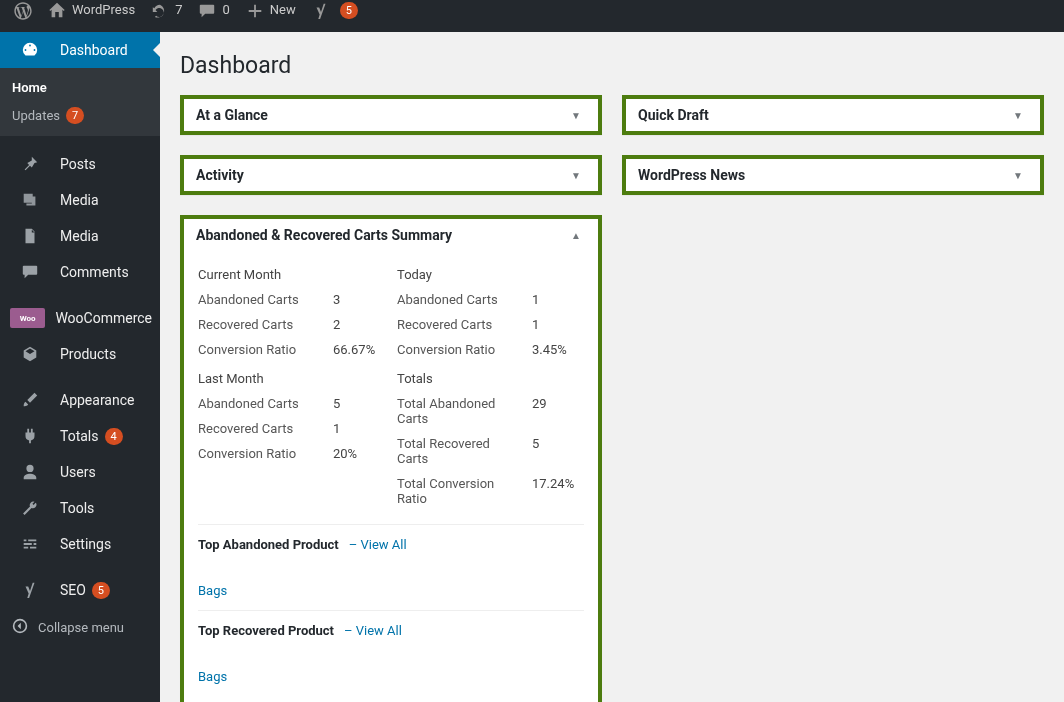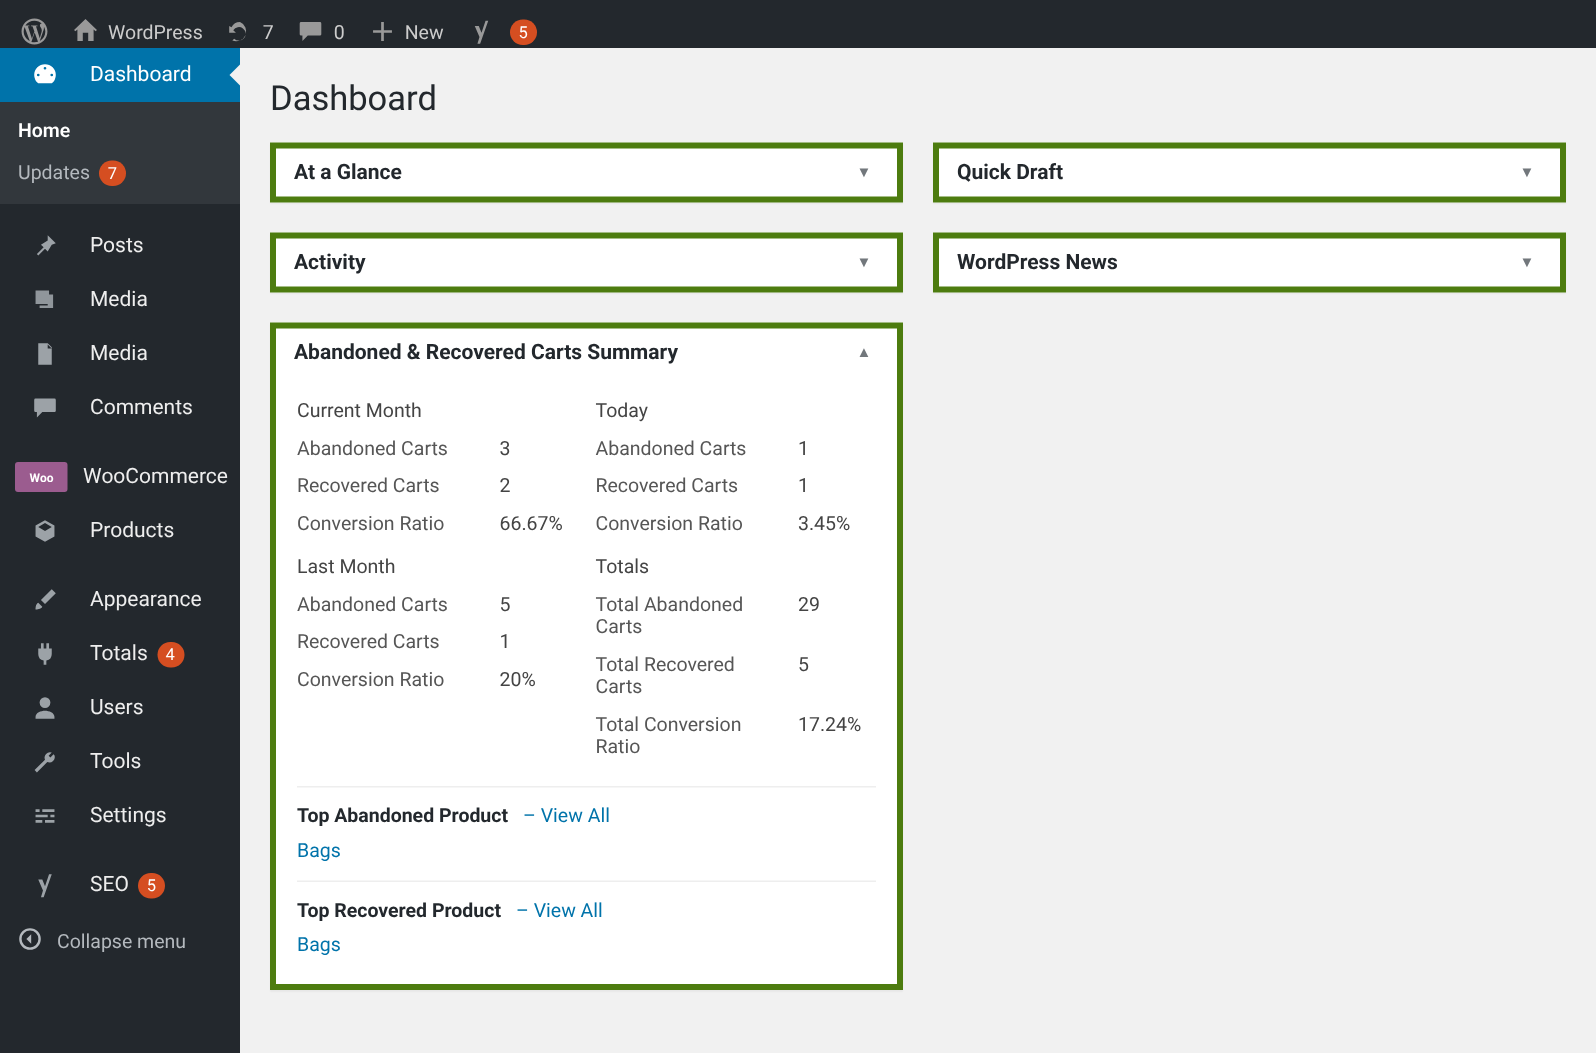--- a/index.html
+++ b/index.html
@@ -26,7 +26,7 @@
   }
   .adminbar .ab-item {
     display: flex;
-    align-items: flex-end;
+    align-items: flex-start;
     color: #ccc;
     padding: 0 8px;
     height: 28px;

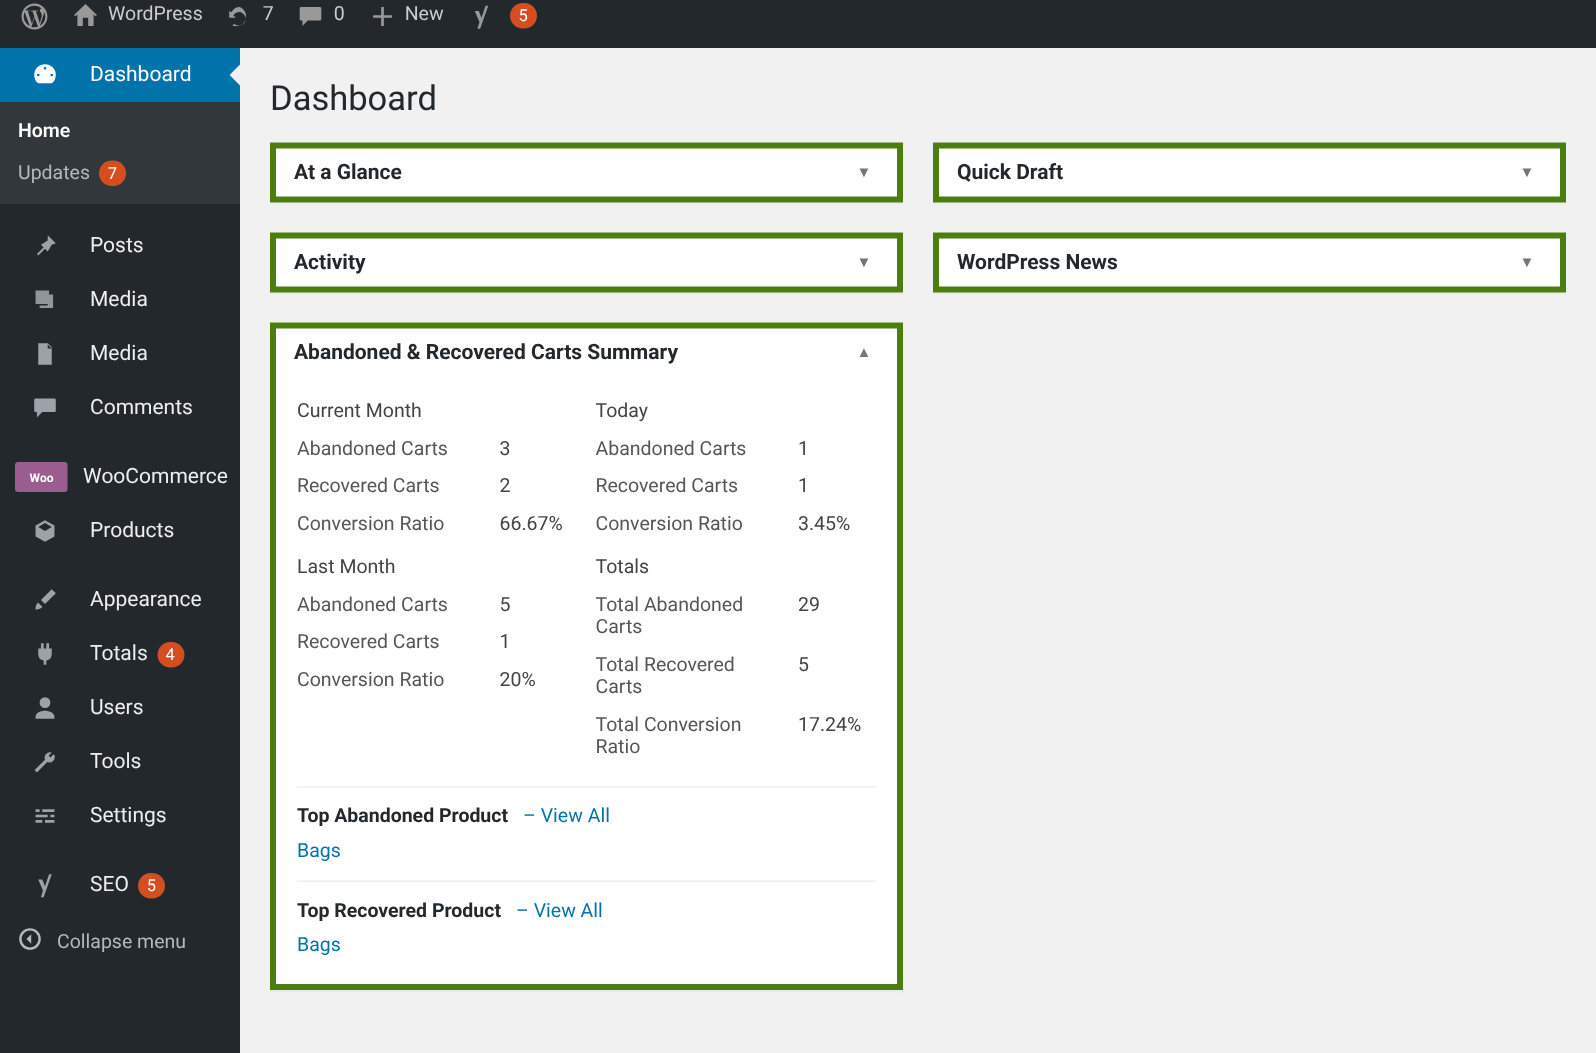--- a/index.html
+++ b/index.html
@@ -200,7 +200,7 @@
   }
   .sub-header strong { font-weight: 700; color: #23282d; font-size: 13px; }
   .view-all { color: #0073aa; font-size: 13px; }
-  .dash-link { color: #0073aa; font-size: 13px; margin-bottom: 4px; display: inline-block; }
+  .dash-link { color: #0073aa; font-size: 13px; margin-bottom: 4px; display: inline-block; margin-top: 23px; }
 </style>
 </head>
 <body>

